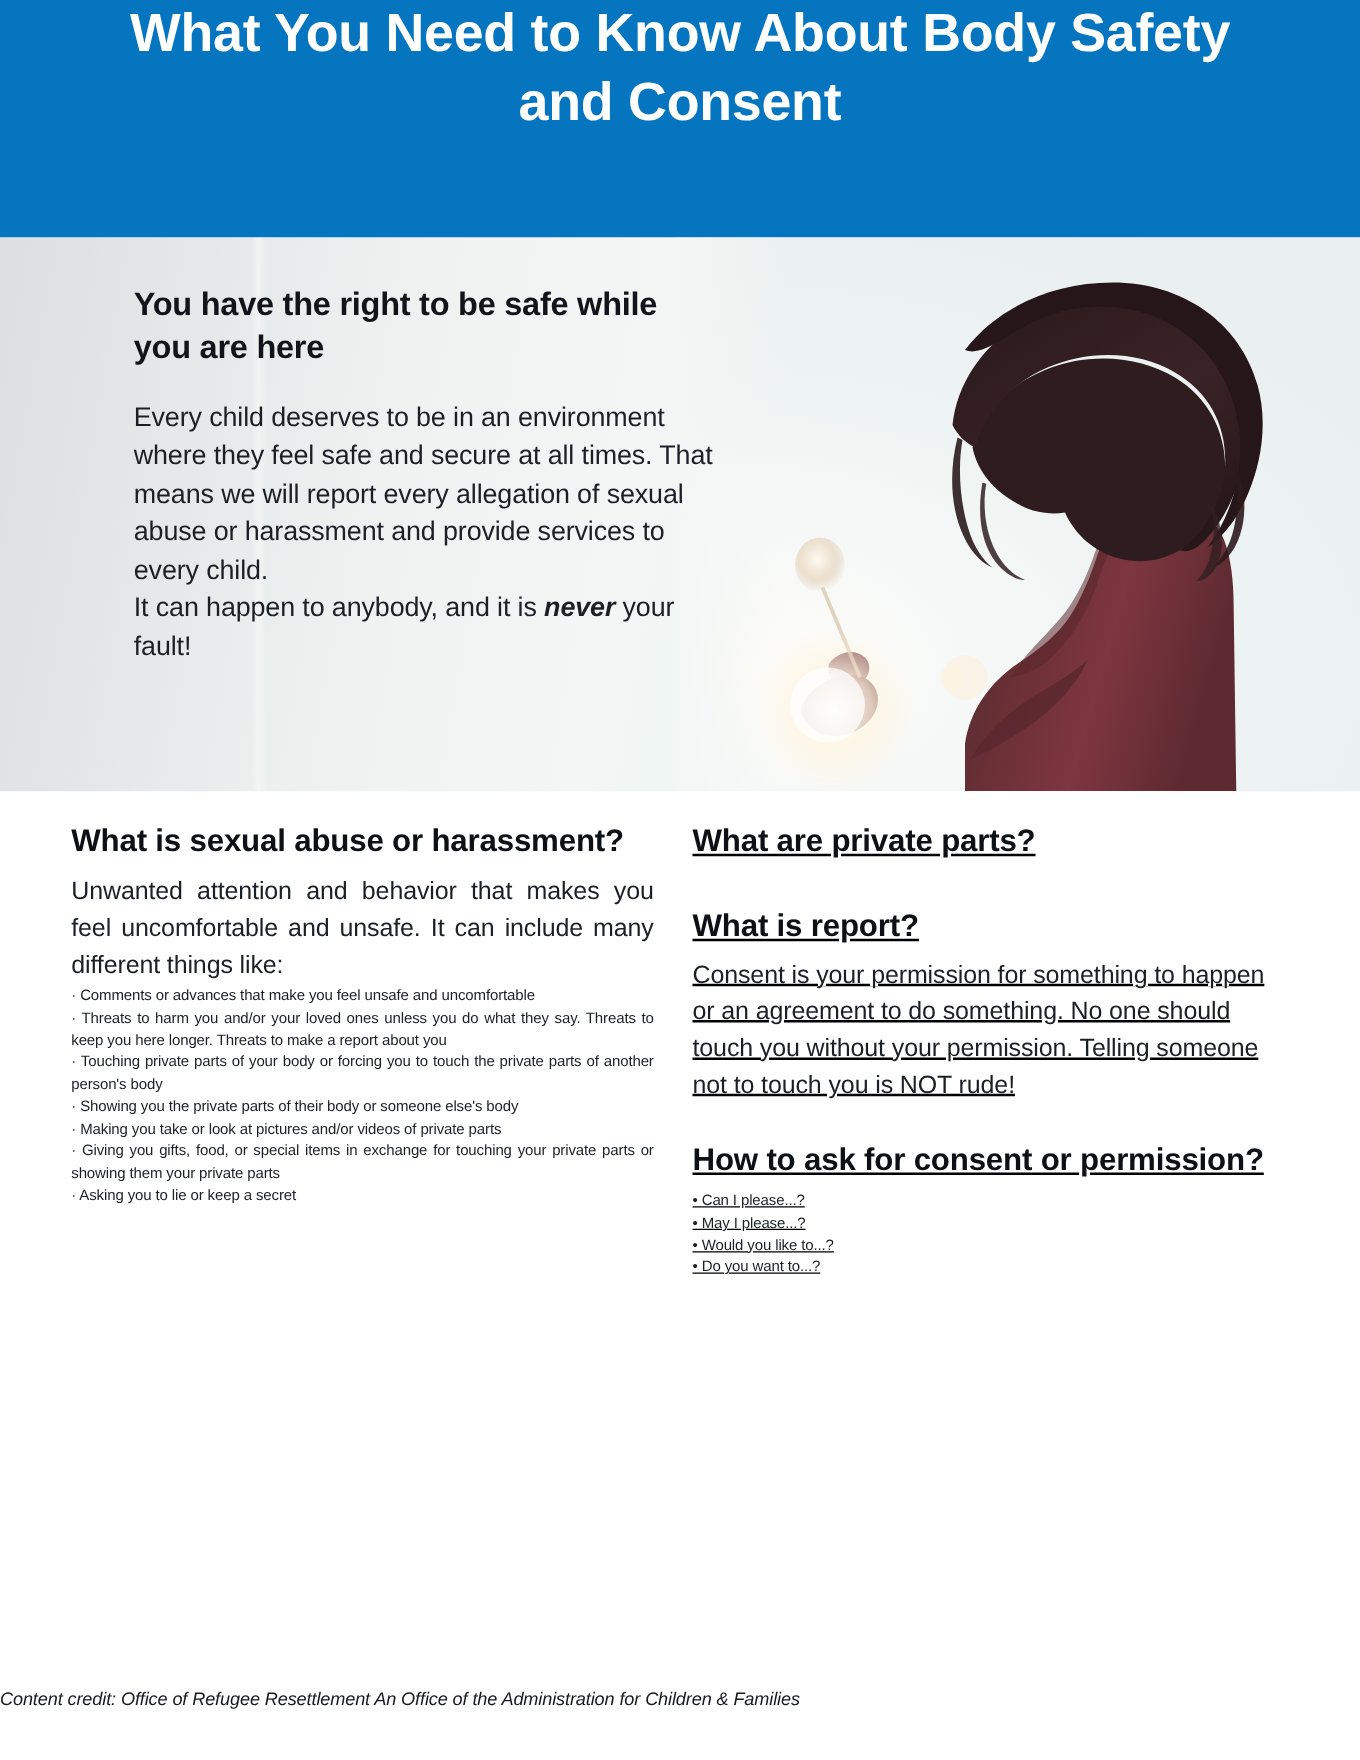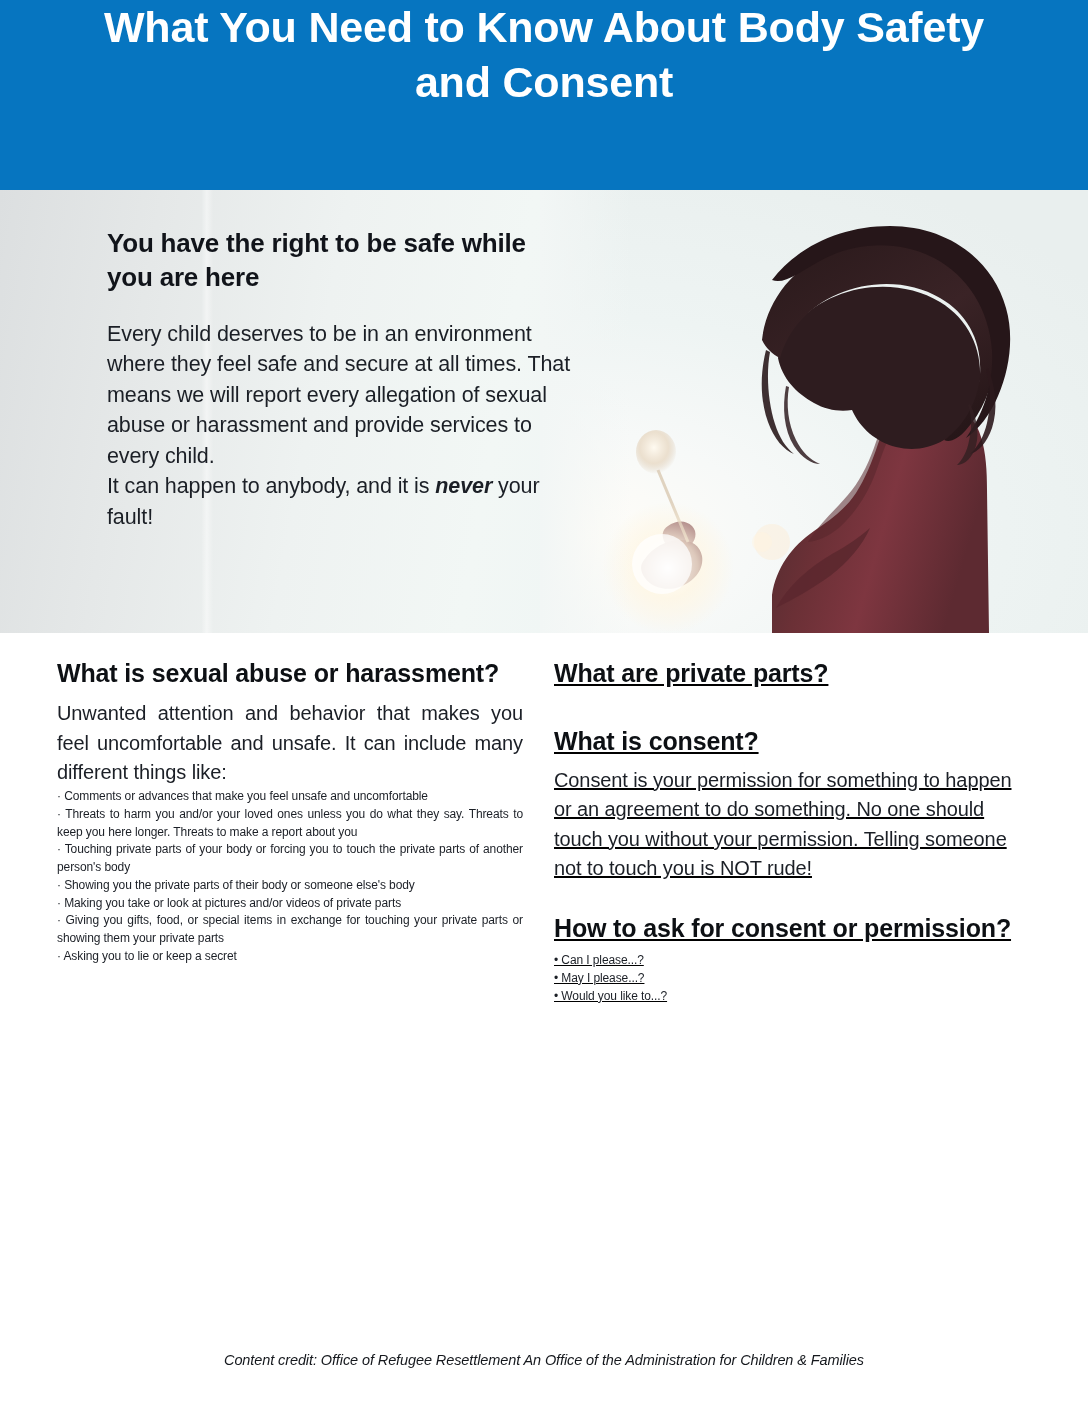--- a/index.html
+++ b/index.html
@@ -327,7 +327,7 @@
 
       <div class="gap-lg"></div>
 
-      <h3 class="sec-head tight">What is consent?</h3>
+      <h3 class="sec-head tight">What is report?</h3>
       <p class="para">Consent is your permission for something to happen or an agreement to do something. No one should touch you without your permission. Telling someone not to touch you is NOT rude!</p>
 
       <div class="gap-lg"></div>

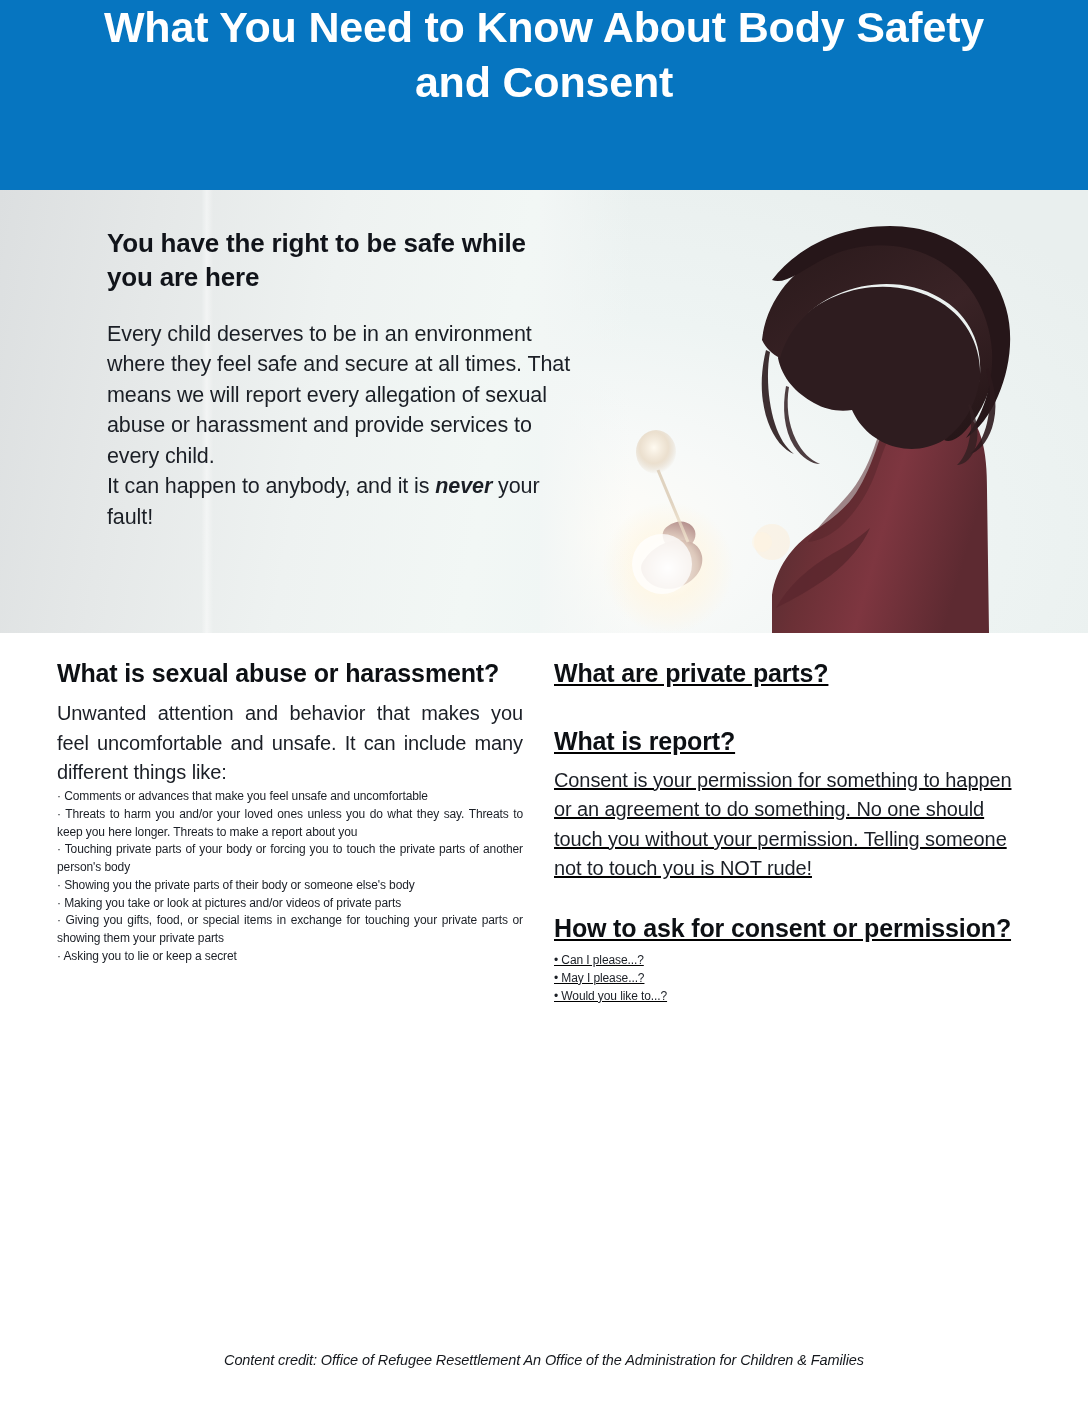--- a/index.html
+++ b/index.html
@@ -337,6 +337,7 @@
         <li>• Can I please...?</li>
         <li>• May I please...?</li>
         <li>• Would you like to...?</li>
+        <li>• Do you want to...?</li>
       </ul>
     </div>
 

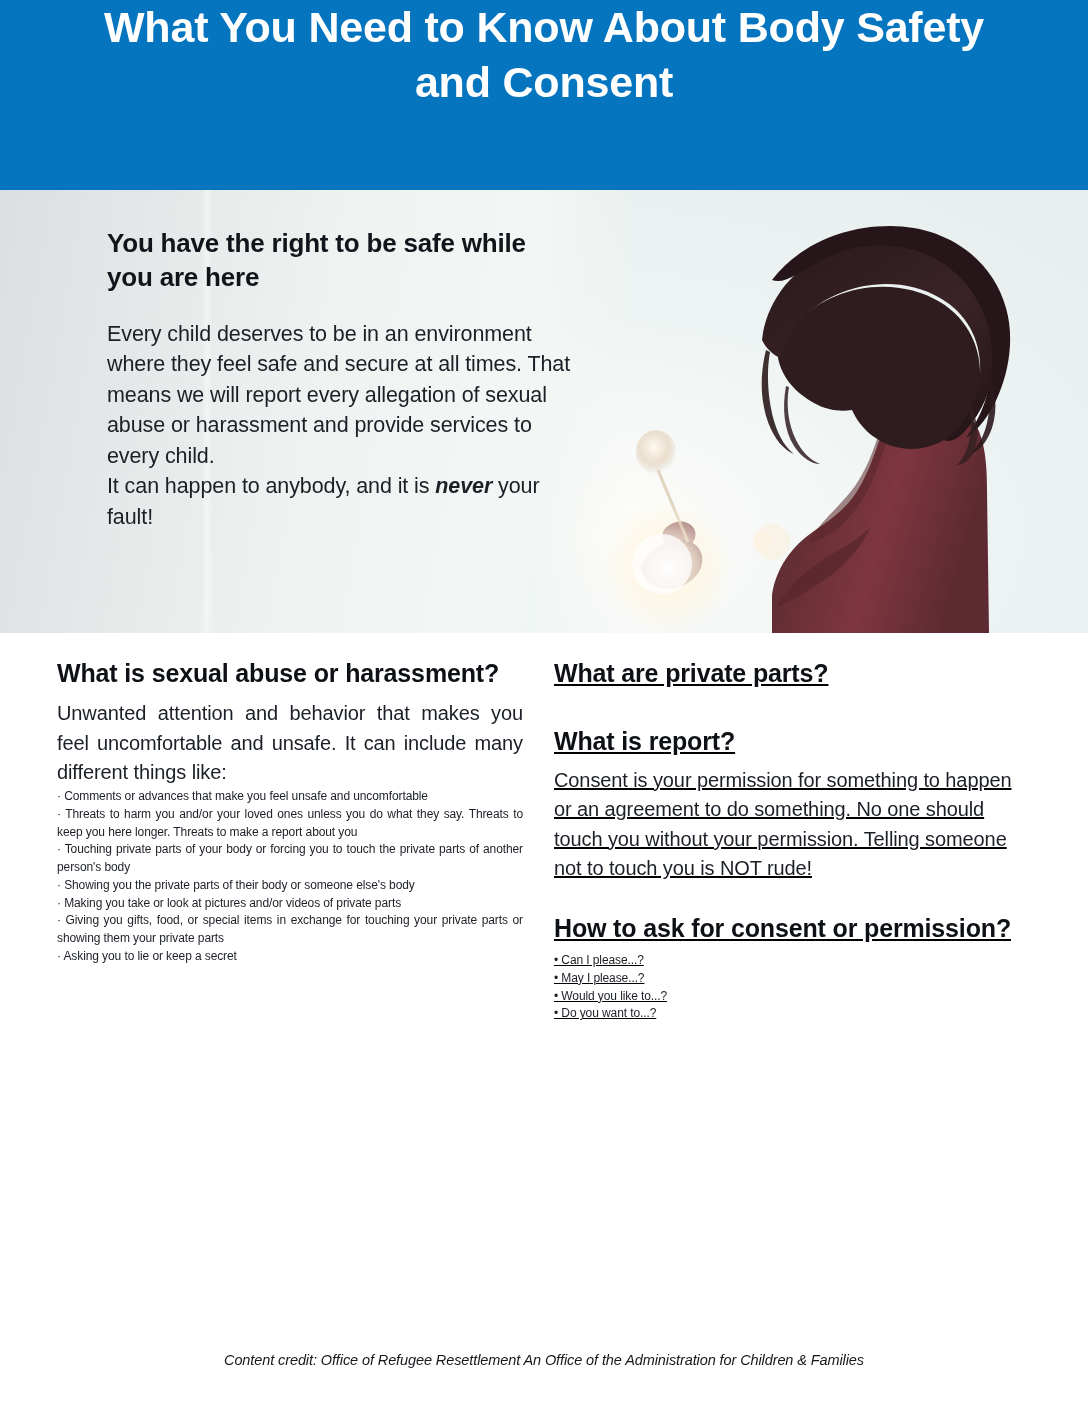--- a/index.html
+++ b/index.html
@@ -163,7 +163,6 @@
     position: absolute;
     left: 0; top: 1352px;
     width: 1088px;
-    text-align: center;
   }
   .footer-credit {
     font-size: 14.5px;

